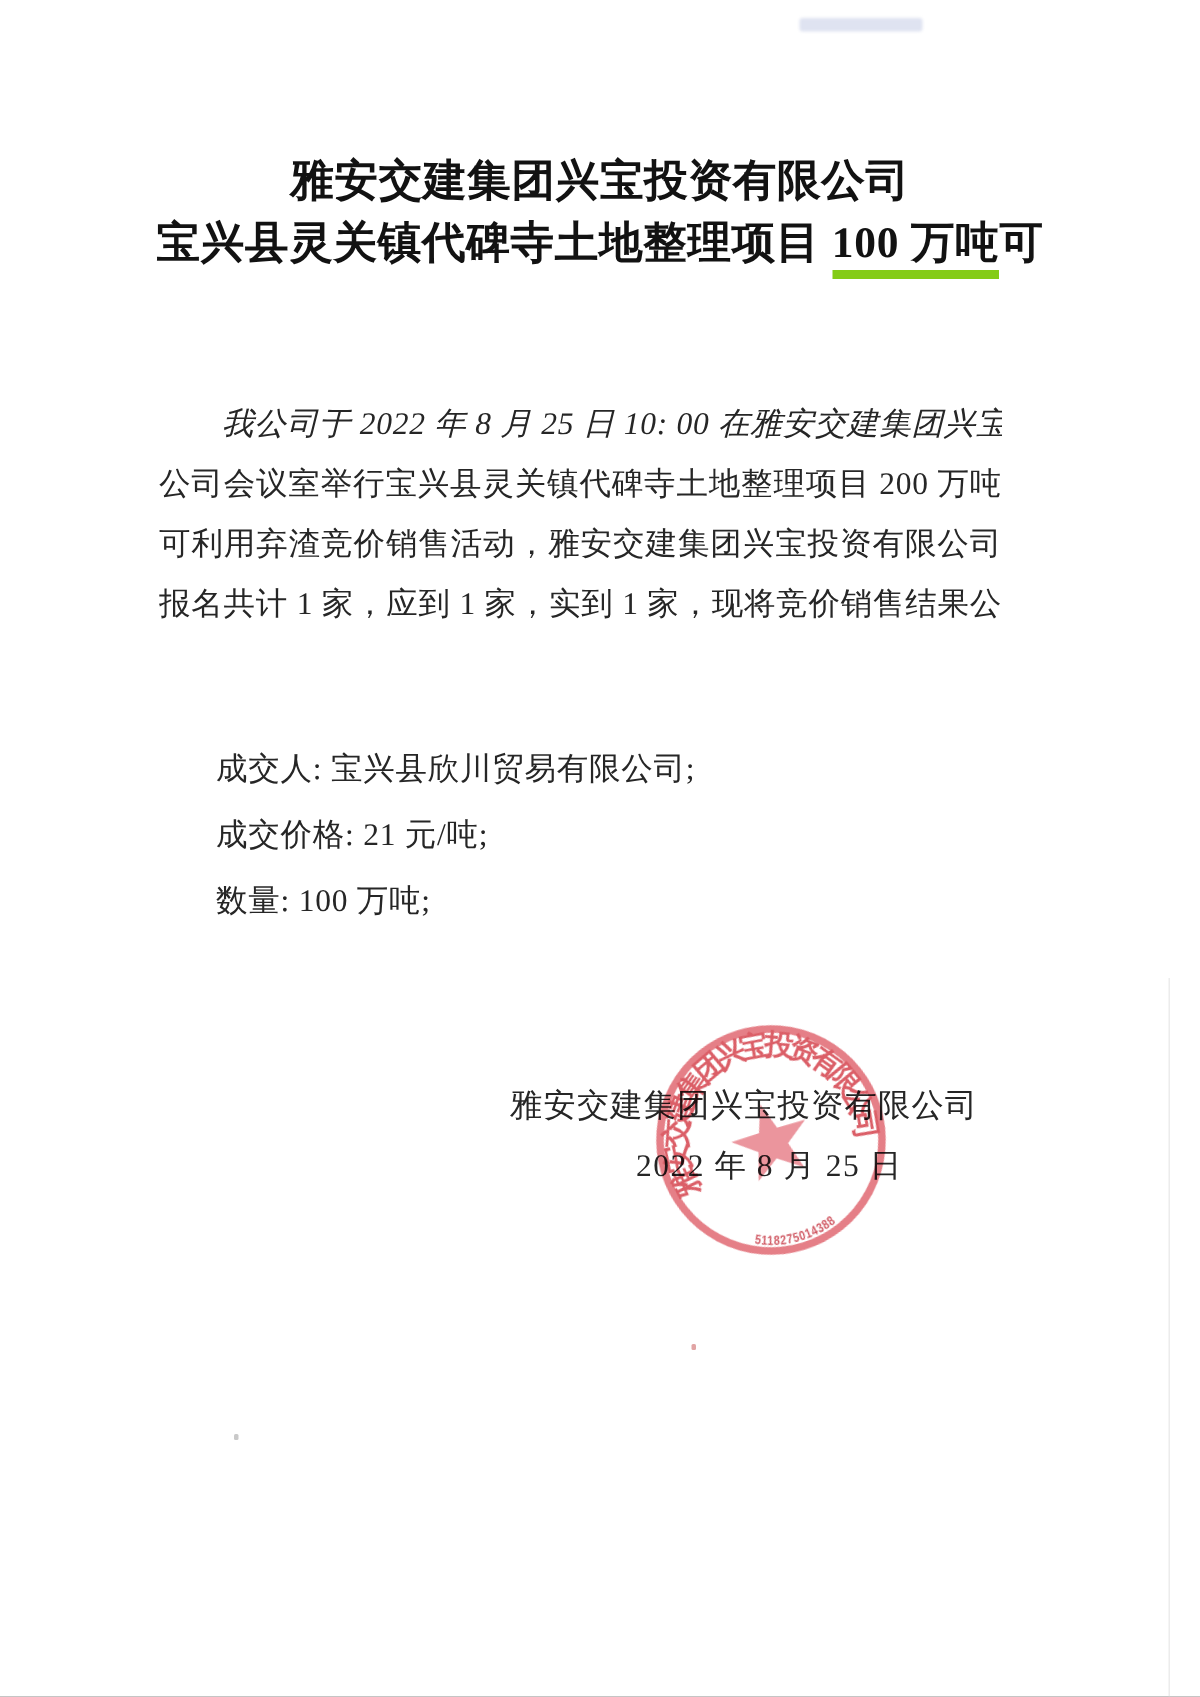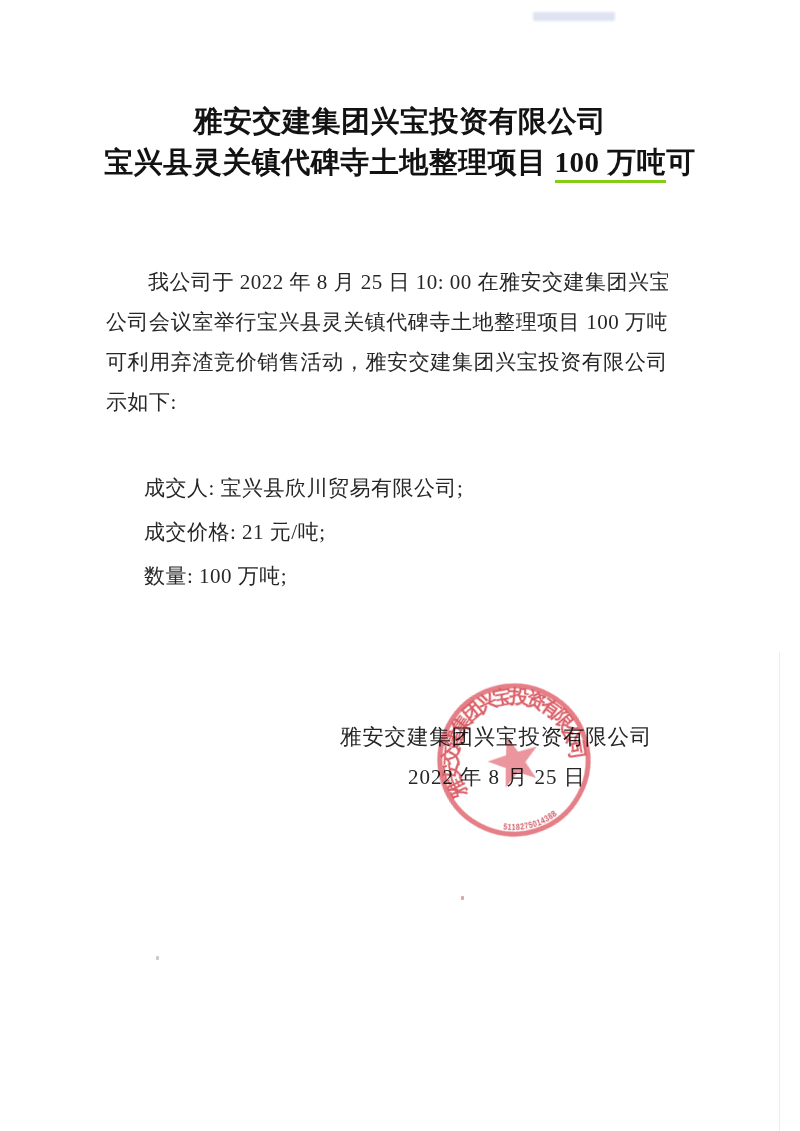--- a/index.html
+++ b/index.html
@@ -21,7 +21,7 @@
   }
   .title .tline{display:block;}
   .title .u{
-    border-bottom:3px solid #84cc16;
+    border-bottom:6px solid #84cc16;
     padding-bottom:2px;
   }
   

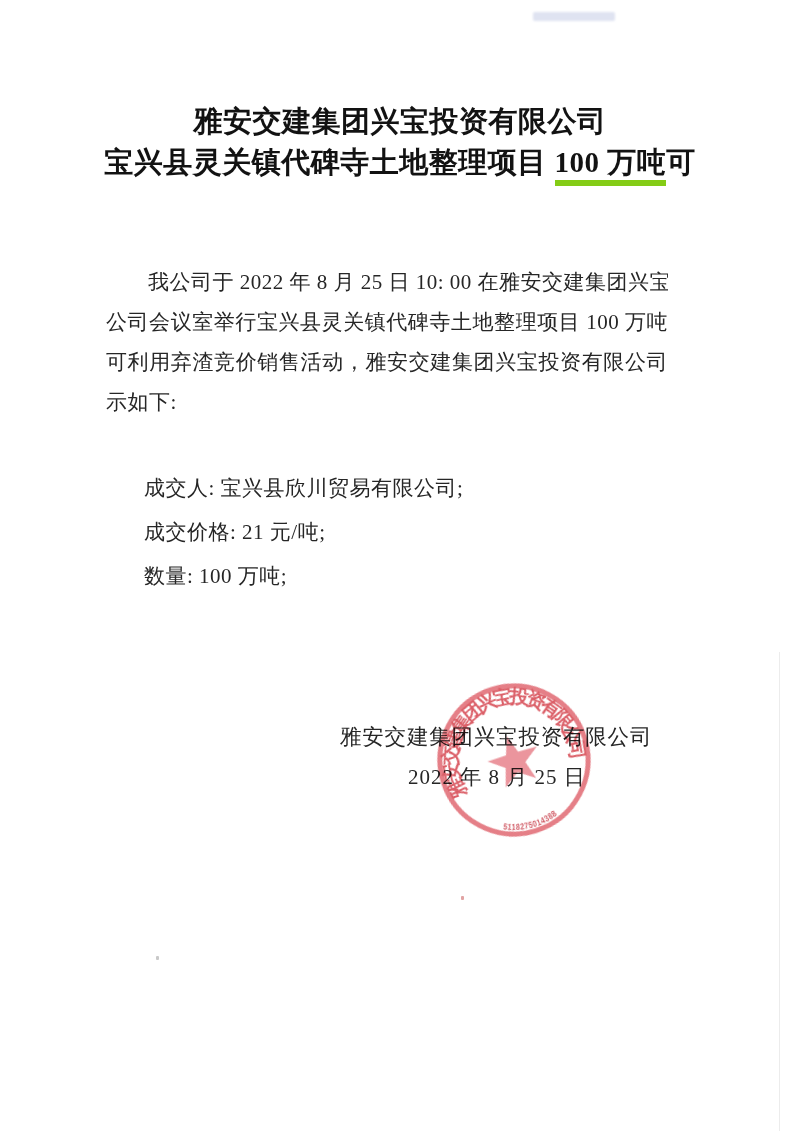--- a/index.html
+++ b/index.html
@@ -35,7 +35,7 @@
     text-align-last:justify;
     height:40px;overflow:hidden;white-space:nowrap;
   }
-  .body-par .bline.first{text-indent:42px;}
+  .body-par .bline.first{text-indent:42px;font-style:italic;}
   .body-par .bline.last{text-align-last:left;white-space:normal;}
   
   .results{

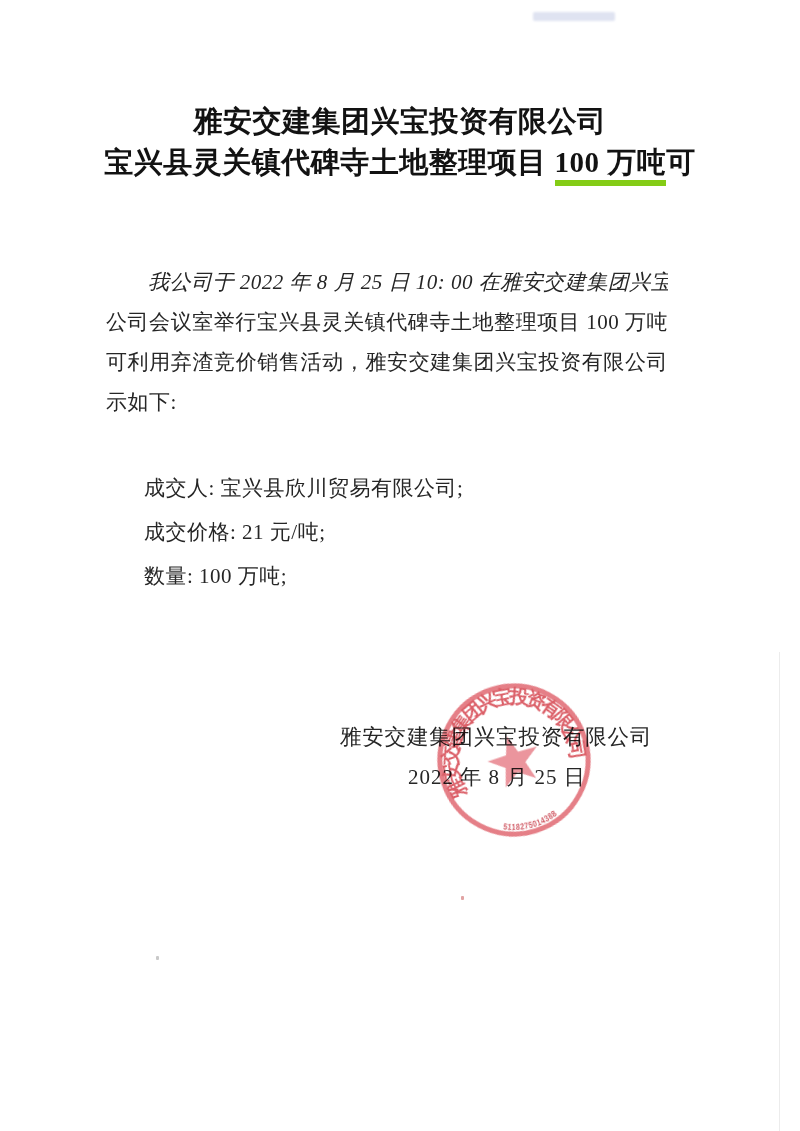--- a/index.html
+++ b/index.html
@@ -103,7 +103,7 @@
 
   <div class="body-par">
     <div class="bline first">我公司于 2022 年 8 月 25 日 10: 00 在雅安交建集团兴宝</div>
-    <div class="bline">公司会议室举行宝兴县灵关镇代碑寺土地整理项目 100 万吨</div>
+    <div class="bline">公司会议室举行宝兴县灵关镇代碑寺土地整理项目 200 万吨</div>
     <div class="bline">可利用弃渣竞价销售活动，雅安交建集团兴宝投资有限公司</div>
     <div class="bline last">示如下:</div>
   </div>

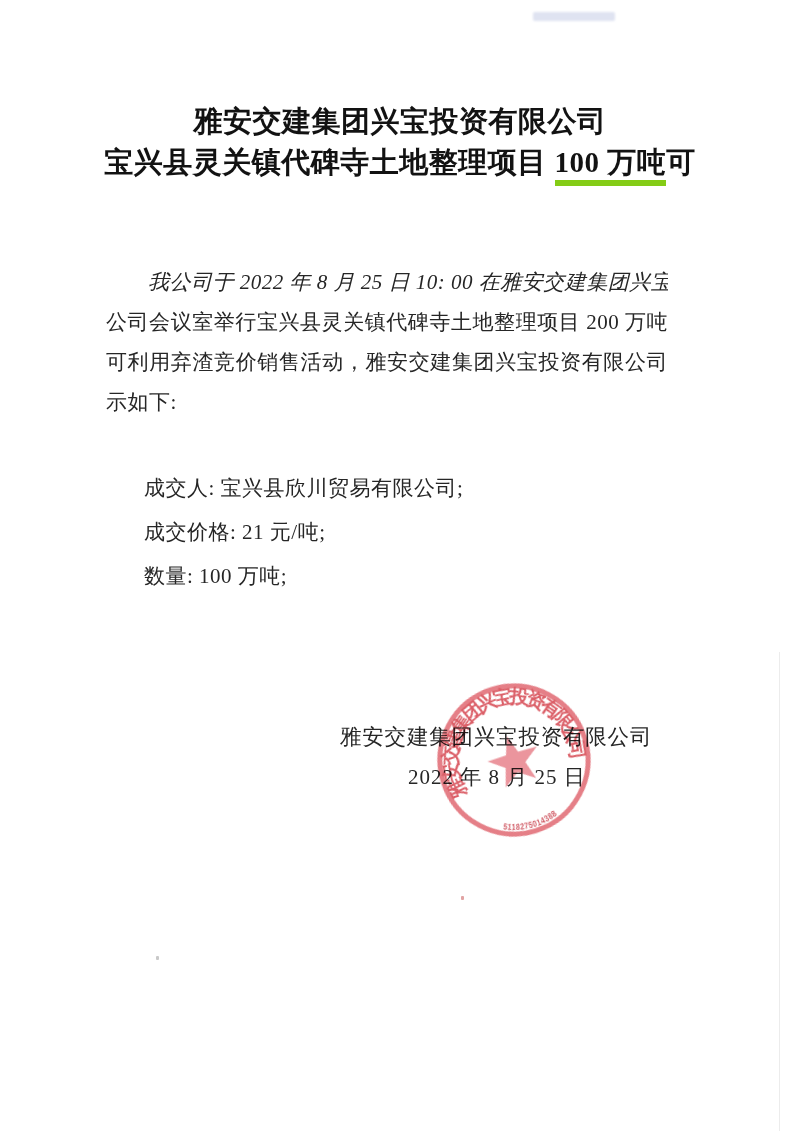--- a/index.html
+++ b/index.html
@@ -105,6 +105,7 @@
     <div class="bline first">我公司于 2022 年 8 月 25 日 10: 00 在雅安交建集团兴宝</div>
     <div class="bline">公司会议室举行宝兴县灵关镇代碑寺土地整理项目 200 万吨</div>
     <div class="bline">可利用弃渣竞价销售活动，雅安交建集团兴宝投资有限公司</div>
+    <div class="bline">报名共计 1 家，应到 1 家，实到 1 家，现将竞价销售结果公</div>
     <div class="bline last">示如下:</div>
   </div>
 

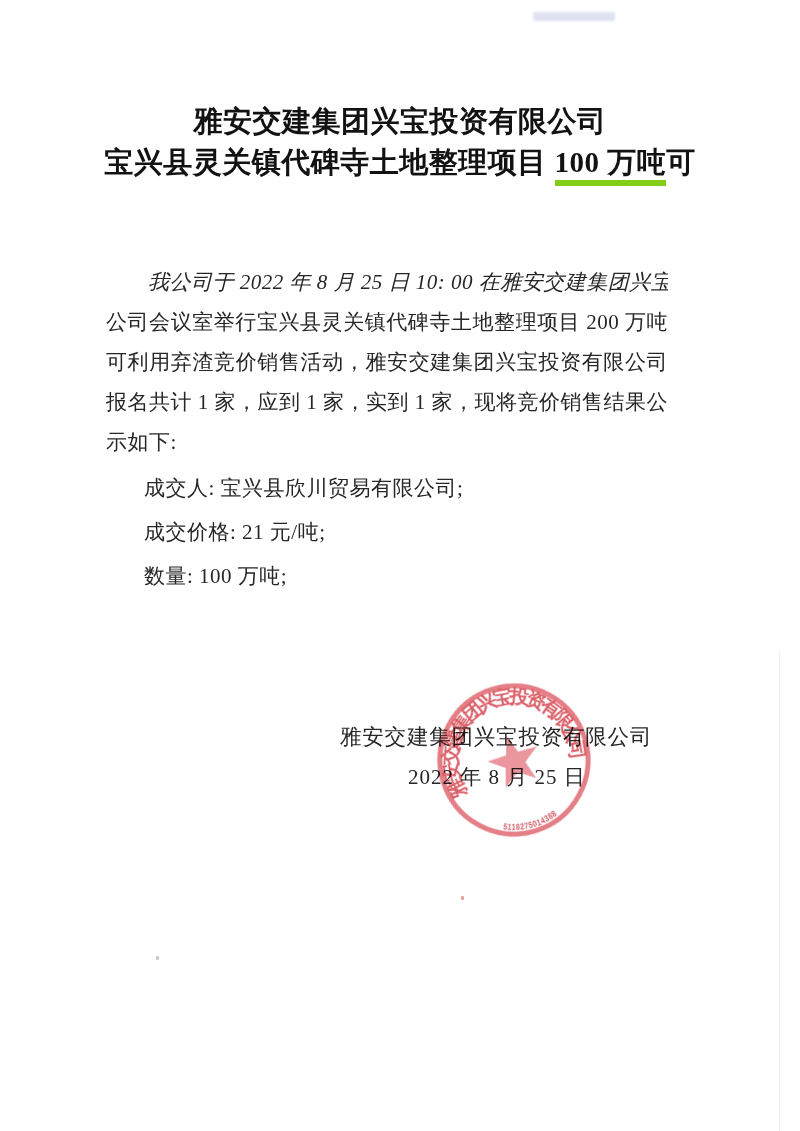--- a/index.html
+++ b/index.html
@@ -106,7 +106,6 @@
     <div class="bline">公司会议室举行宝兴县灵关镇代碑寺土地整理项目 200 万吨</div>
     <div class="bline">可利用弃渣竞价销售活动，雅安交建集团兴宝投资有限公司</div>
     <div class="bline">报名共计 1 家，应到 1 家，实到 1 家，现将竞价销售结果公</div>
-    <div class="bline last">示如下:</div>
   </div>
 
   <div class="results">

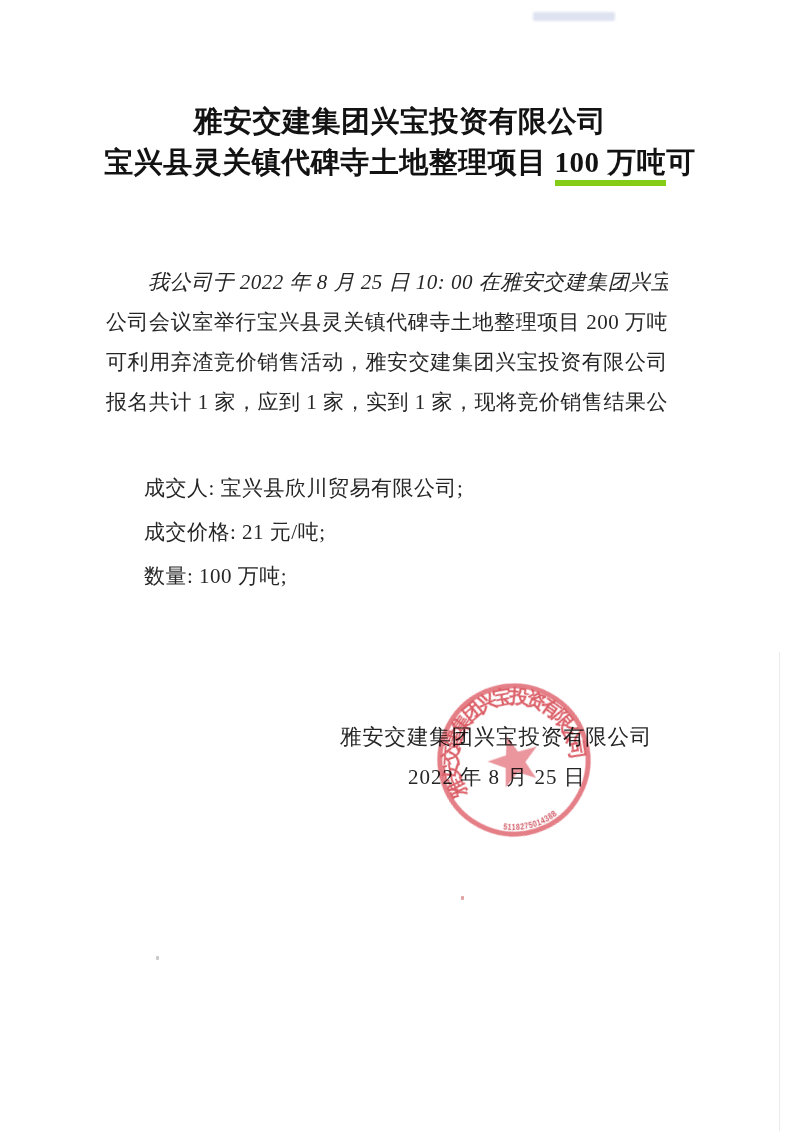--- a/index.html
+++ b/index.html
@@ -39,7 +39,7 @@
   .body-par .bline.last{text-align-last:left;white-space:normal;}
   
   .results{
-    position:absolute;top:466px;left:106px;width:562px;
+    position:absolute;top:490px;left:106px;width:562px;
     font-size:21px;line-height:44px;color:#262626;
     letter-spacing:0.5px;
   }

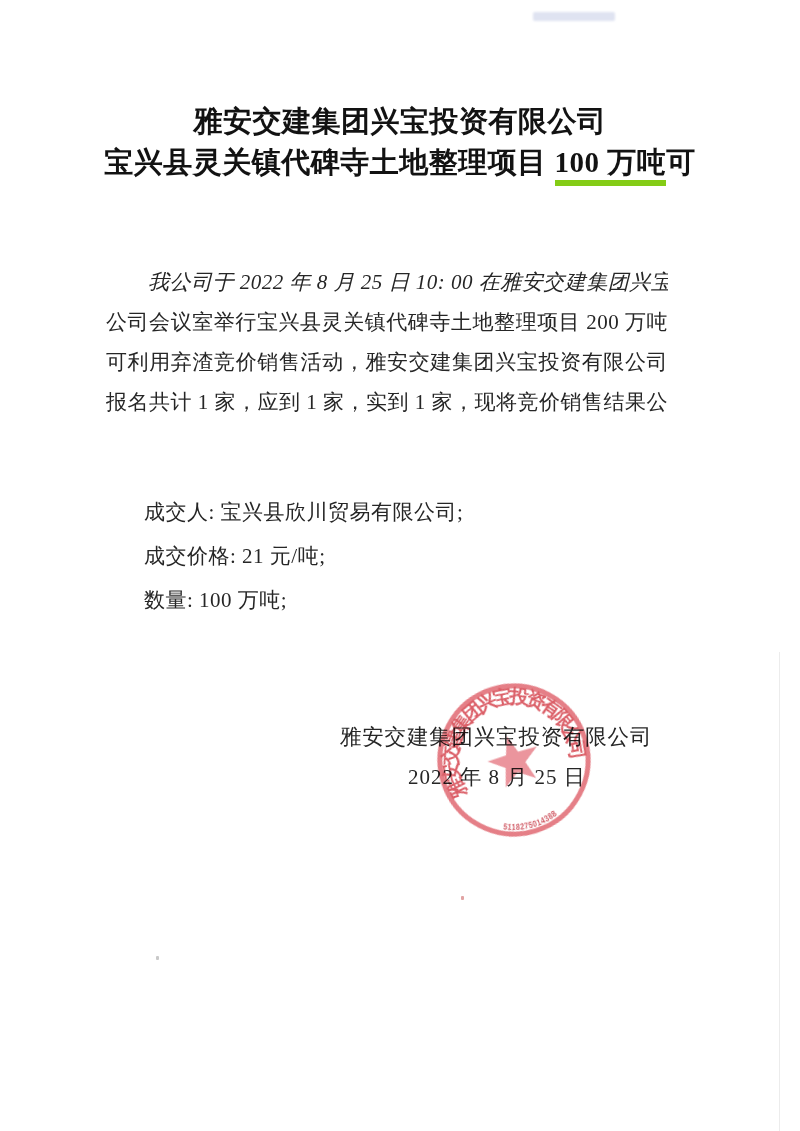--- a/index.html
+++ b/index.html
@@ -50,7 +50,7 @@
     font-size:21.5px;color:#262626;letter-spacing:0.8px;white-space:nowrap;
   }
   .sig-date{
-    position:absolute;top:763px;left:408px;
+    position:absolute;top:763px;left:424px;
     font-size:21px;color:#262626;letter-spacing:1px;white-space:nowrap;
   }
   

